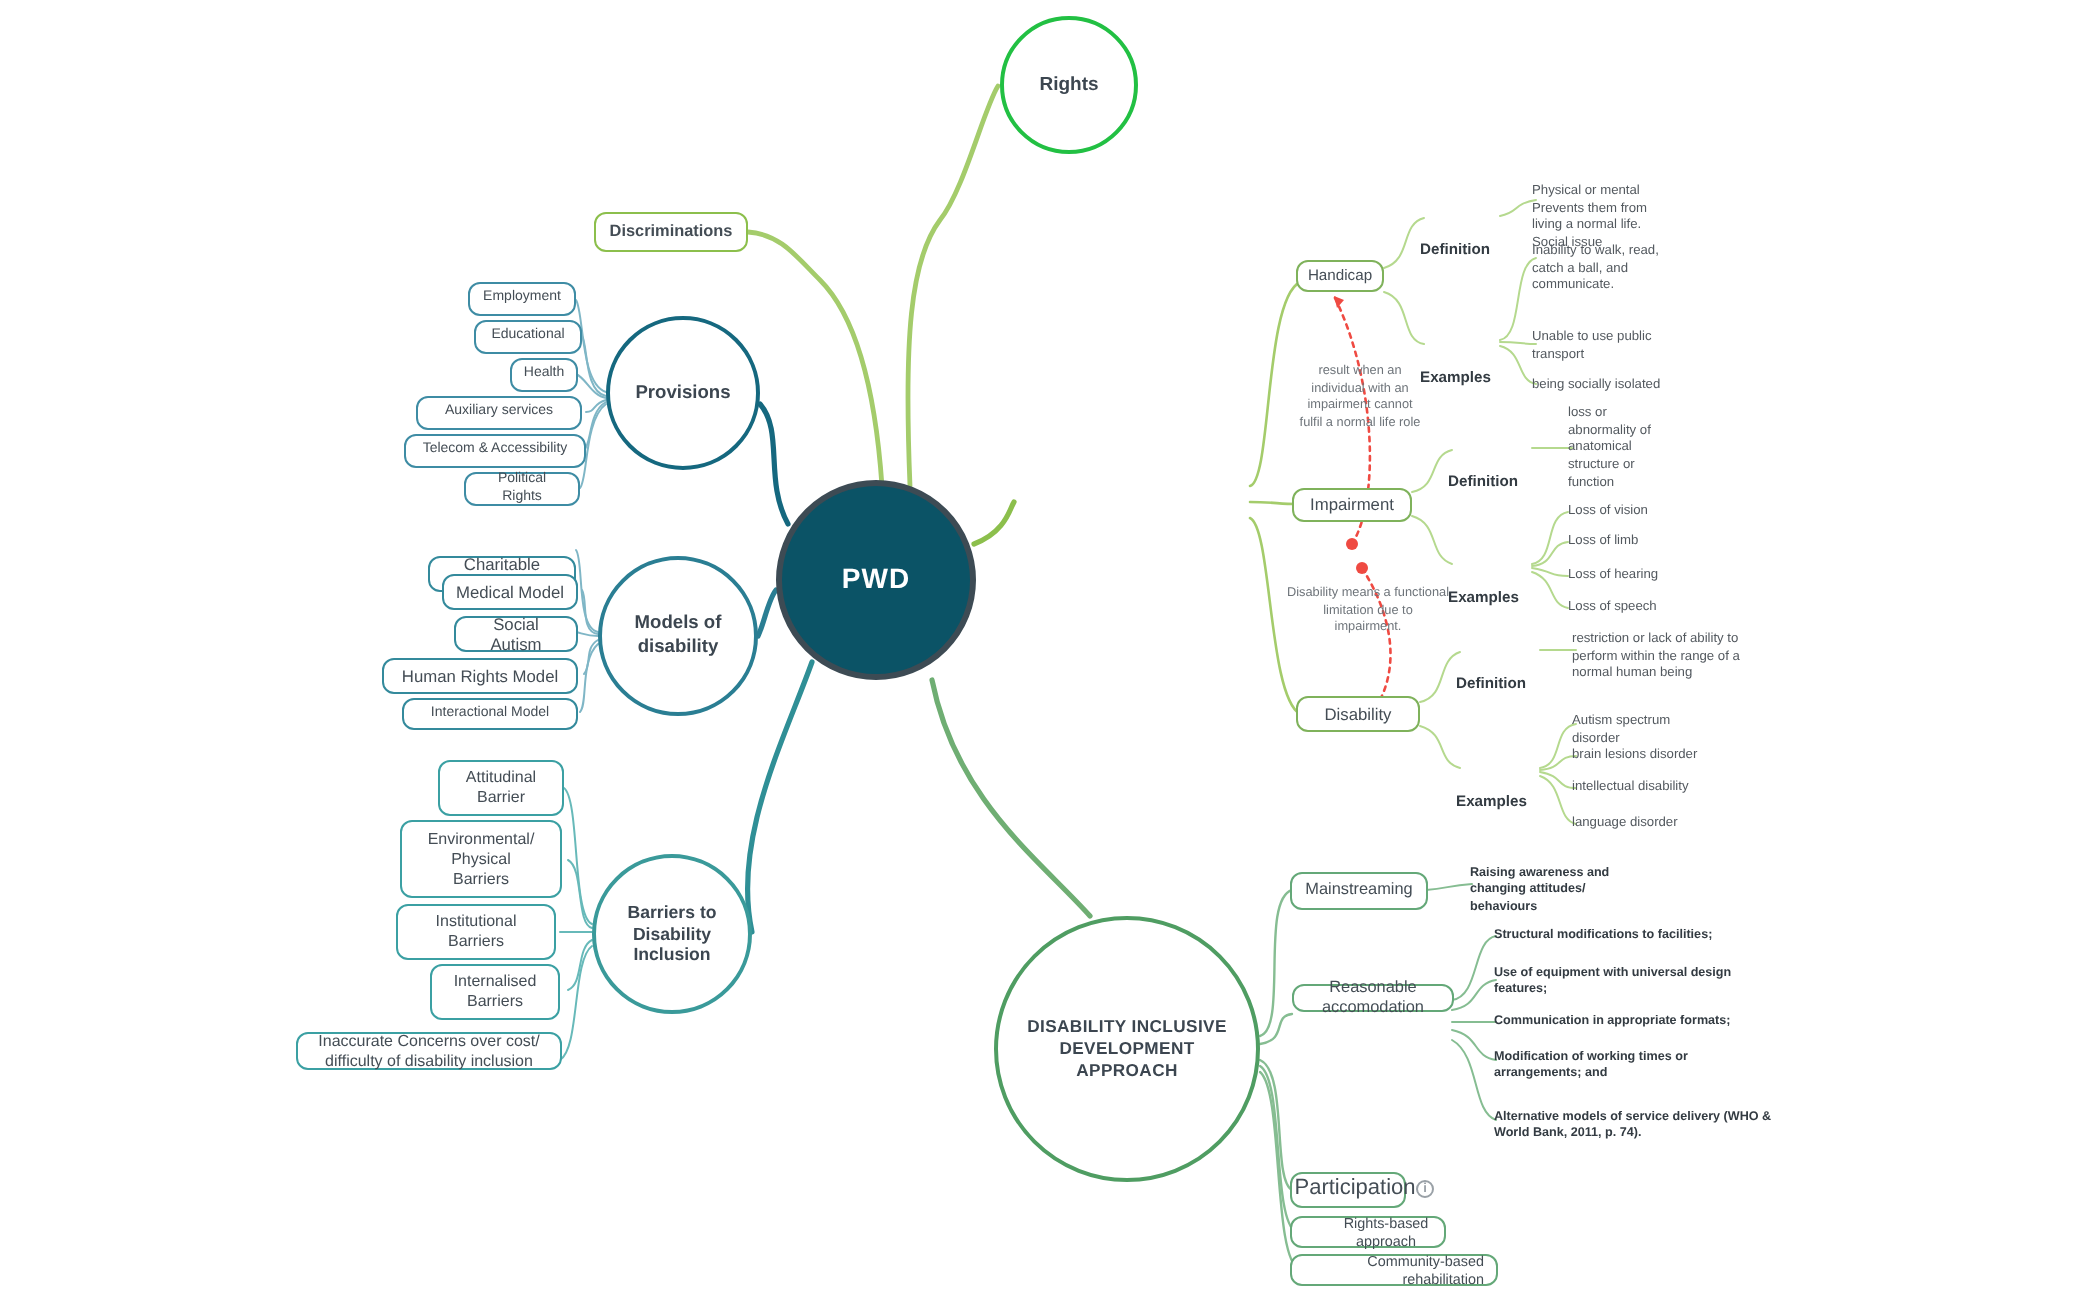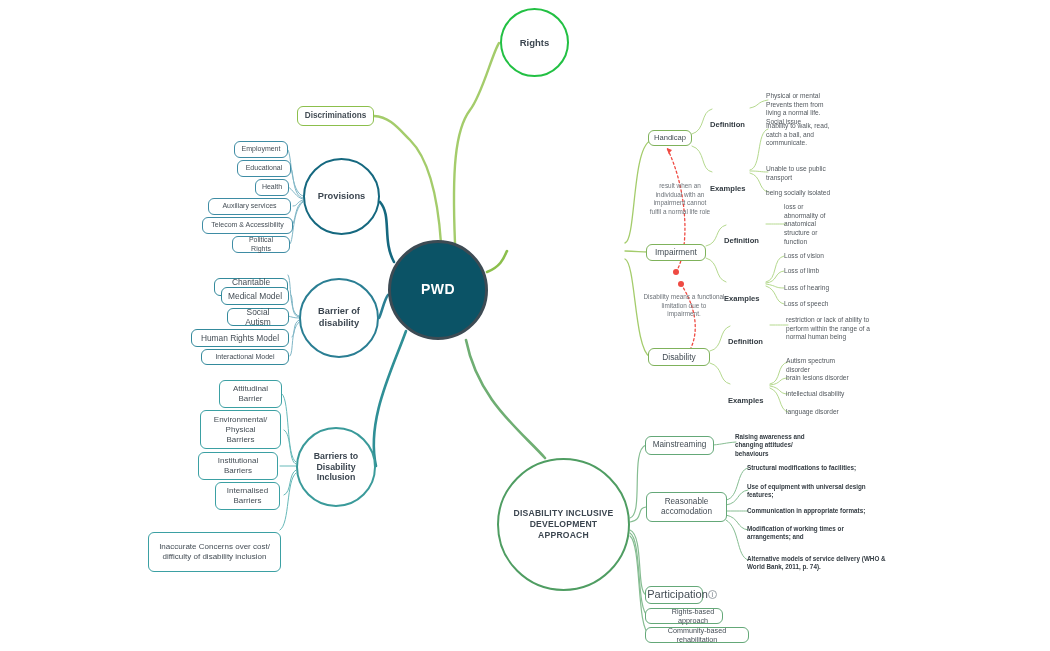--- a/index.html
+++ b/index.html
@@ -239,7 +239,7 @@
   </div>
 
   <div class="circ" id="node-models">
-    <span>Barrier of
+    <span>Models of
 disability</span>
   </div>
   <div class="box teal2" style="left:214px;top:266px;width:74px;height:18px;font-size:8.4px;margin-top:12px;">

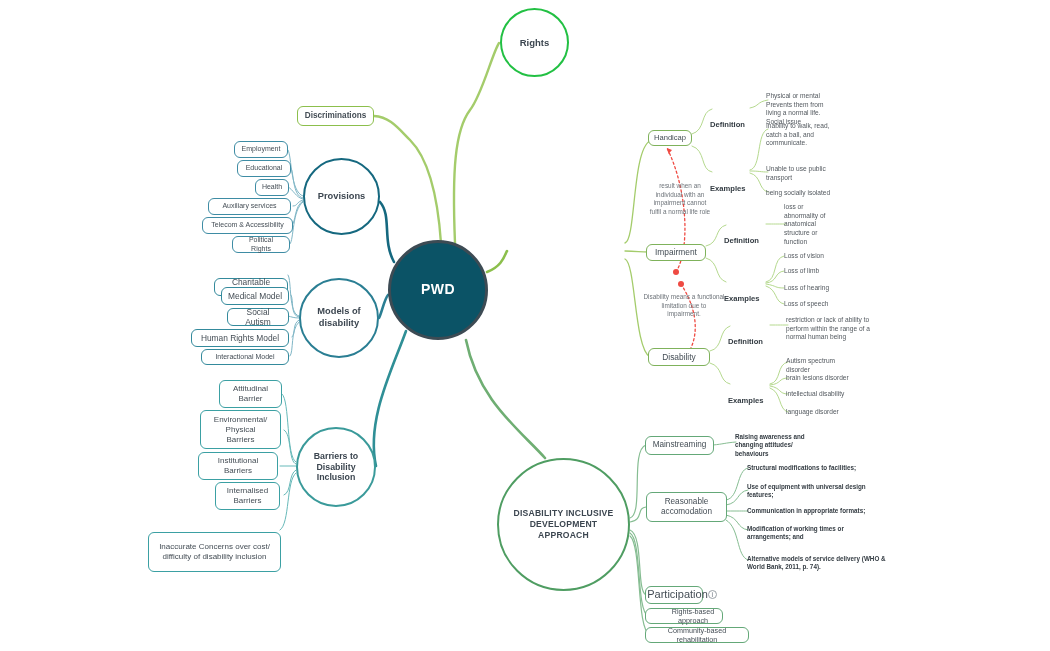--- a/index.html
+++ b/index.html
@@ -352,7 +352,7 @@
 changing attitudes/
 behaviours</div>
 
-  <div class="box greendark" style="left:646px;top:492px;width:81px;height:30px;font-size:8.2px;">
+  <div class="box greendark" style="left:646px;top:492px;width:81px;height:14px;font-size:8.2px;">
     <span>Reasonable
 accomodation</span>
   </div>

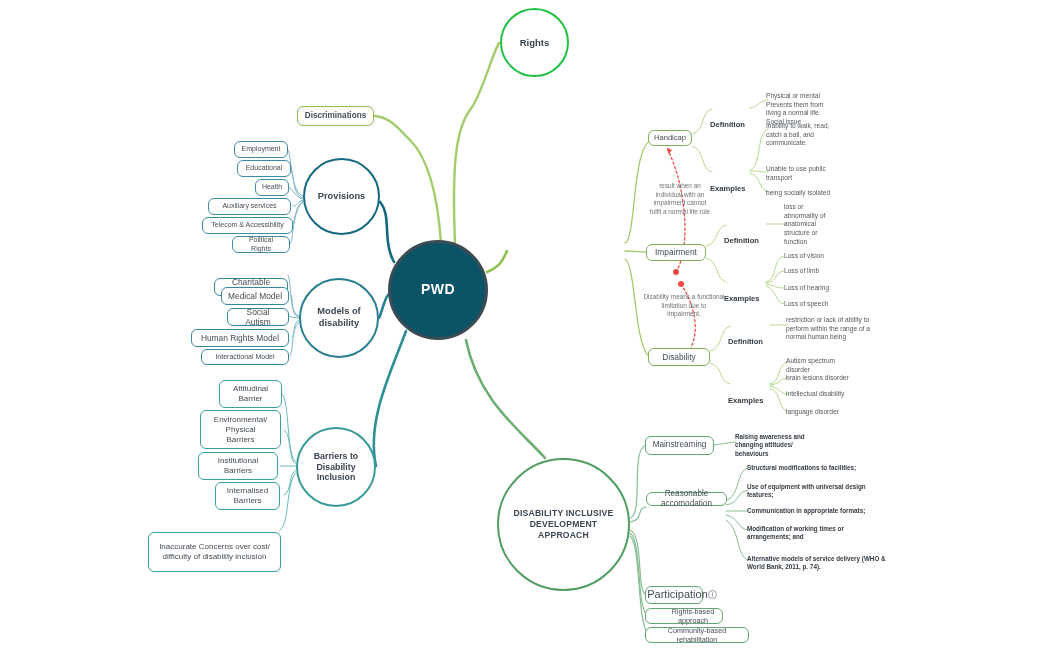--- a/index.html
+++ b/index.html
@@ -280,7 +280,7 @@
     <span>Internalised
 Barriers</span>
   </div>
-  <div class="box tealmid" style="left:148px;top:532px;width:133px;height:40px;font-size:8px;">
+  <div class="box tealmid" style="left:148px;top:516px;width:133px;height:19px;font-size:8px;">
     <span>Inaccurate Concerns over cost/
 difficulty of disability inclusion</span>
   </div>

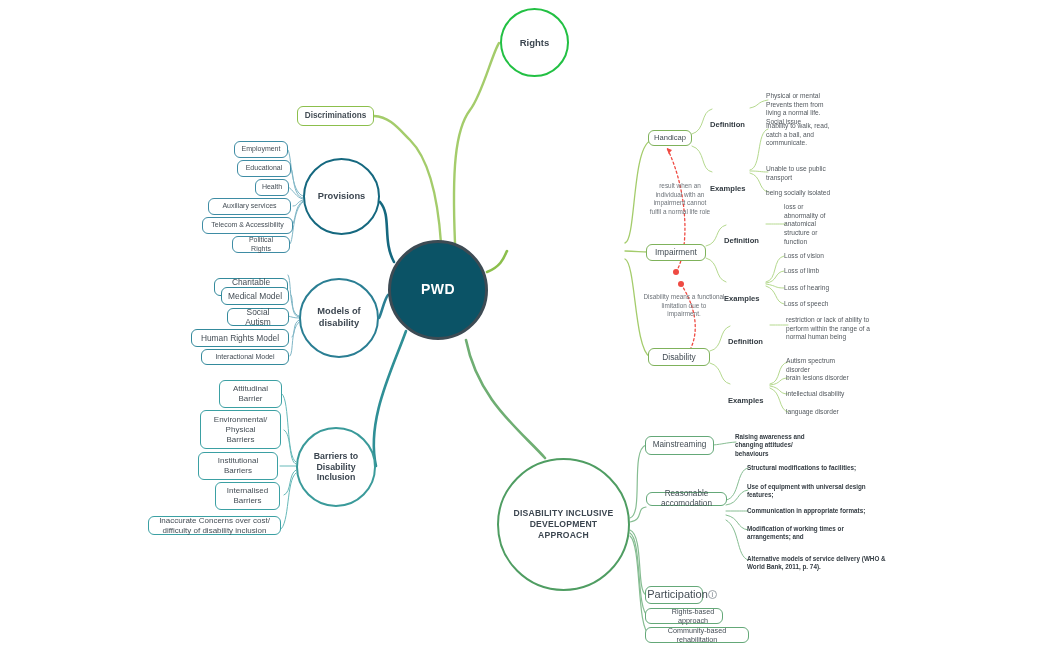--- a/index.html
+++ b/index.html
@@ -373,7 +373,7 @@
   <div class="box greendark" style="left:645px;top:608px;width:78px;height:16px;font-size:7.2px;padding-left:24px;">
     <span>Rights-based approach</span>
   </div>
-  <div class="box greendark" style="left:645px;top:627px;width:104px;height:16px;font-size:7.2px;">
+  <div class="box greendark" style="left:645px;top:627px;width:104px;height:16px;font-size:7.2px;text-align:right;">
     <span>Community-based rehabilitation</span>
   </div>
 

